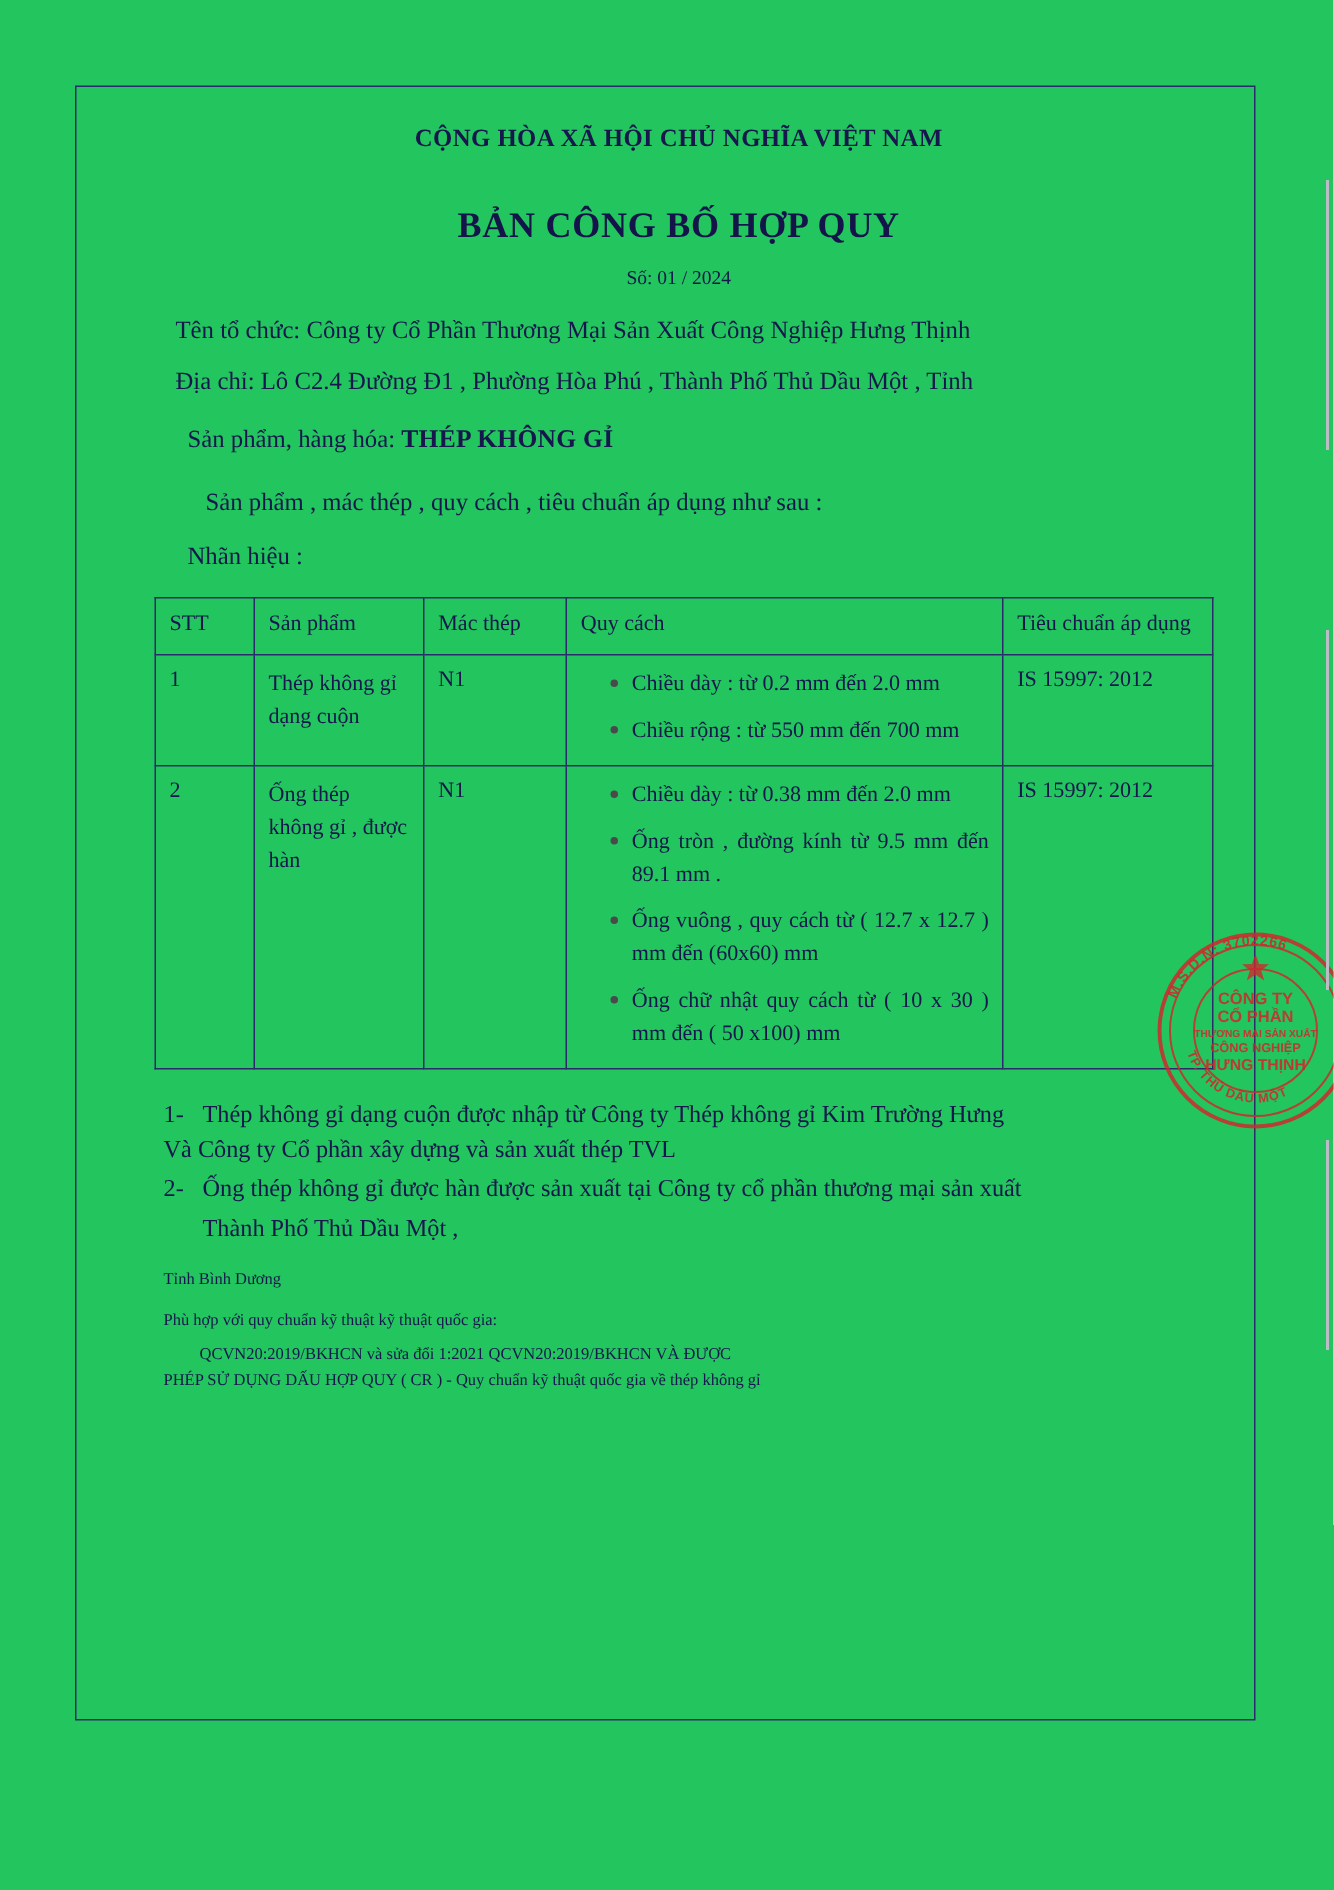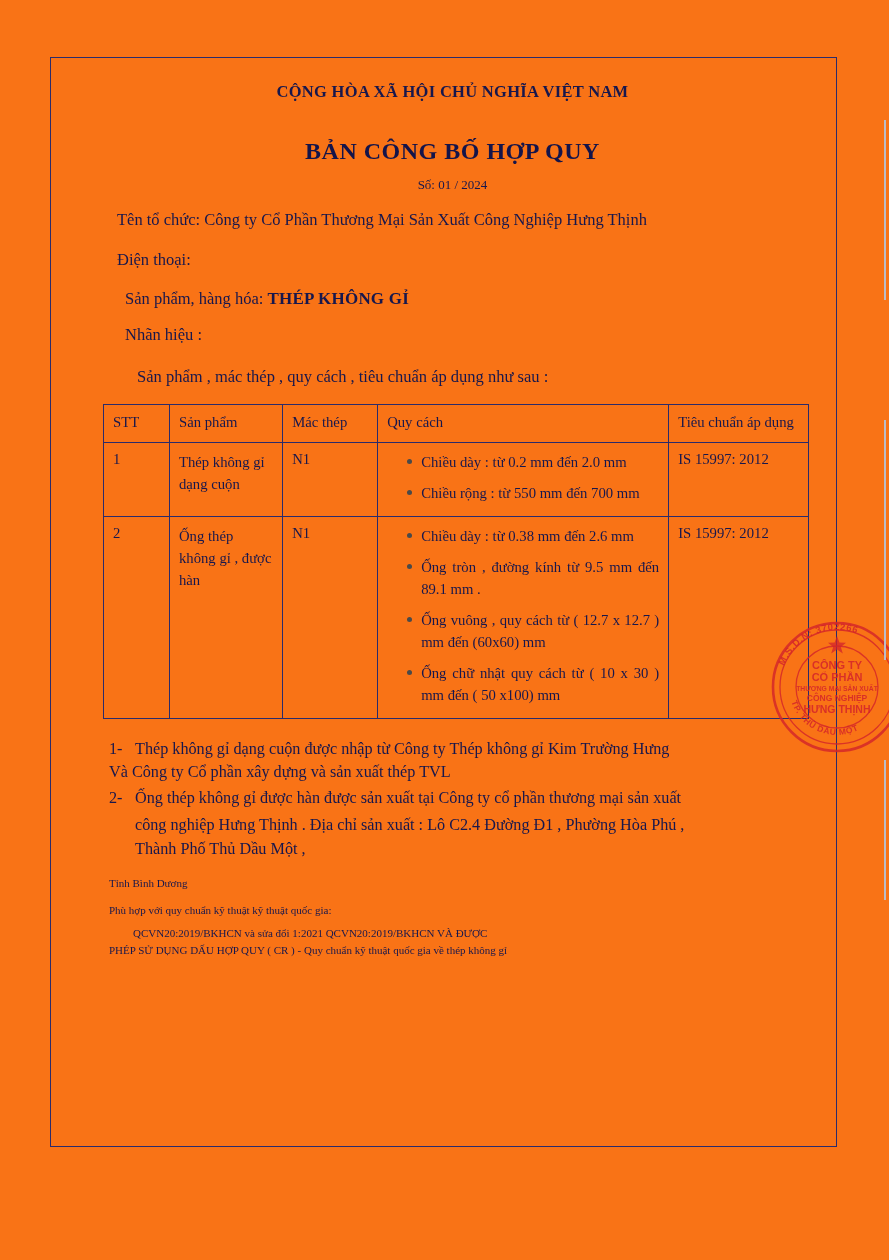--- a/index.html
+++ b/index.html
@@ -20,7 +20,7 @@
     left: 0; top: 0;
     width: 889px;
     height: 1260px;
-    background: #f97316;
+    background: #22c55e;
   }
   
   .doc-frame {

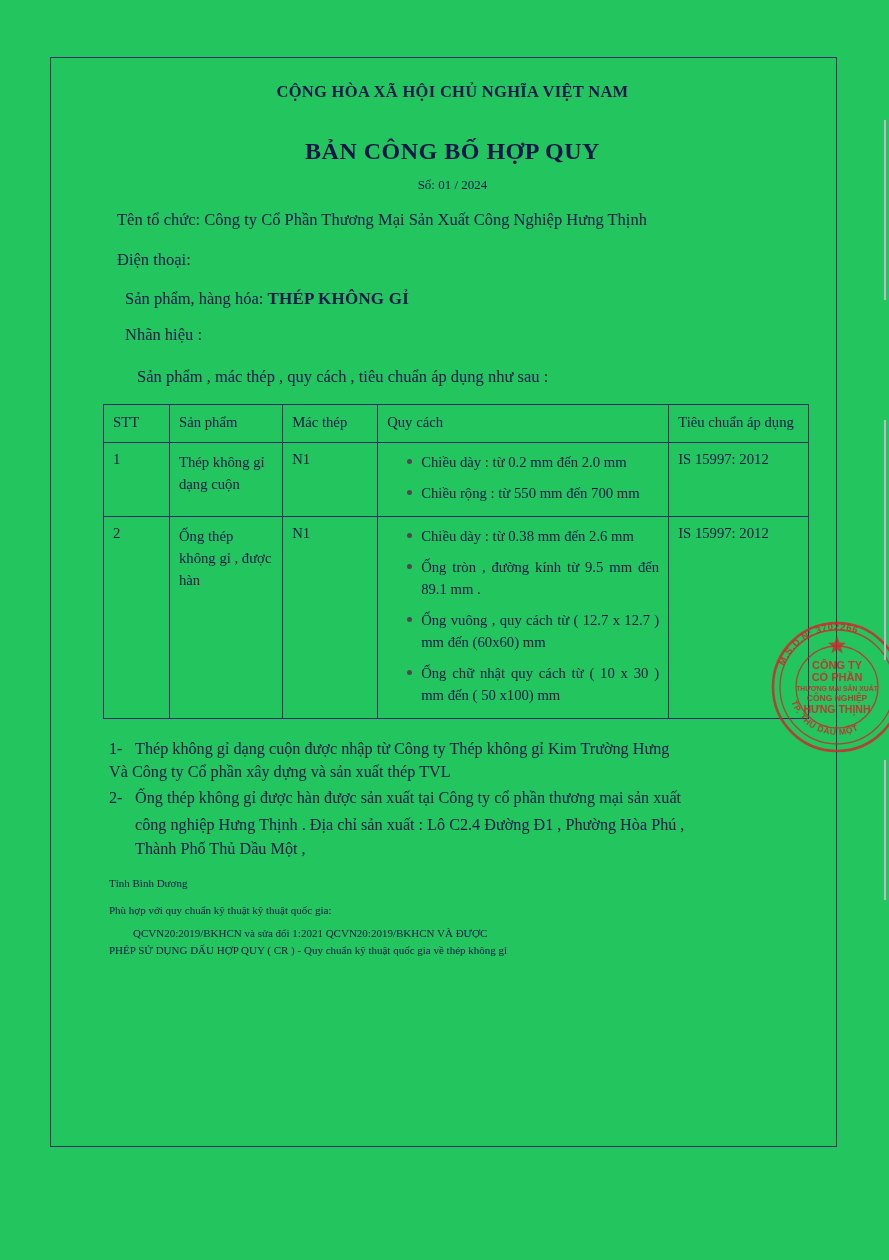--- a/index.html
+++ b/index.html
@@ -204,6 +204,7 @@
       <div class="doc-number">Số: 01 / 2024</div>
 
       <div class="field indent">Tên tổ chức: Công ty Cổ Phần Thương Mại Sản Xuất Công Nghiệp Hưng Thịnh</div>
+      <div class="field indent tight">Địa chỉ: Lô C2.4 Đường Đ1 , Phường Hòa Phú , Thành Phố Thủ Dầu Một , Tỉnh</div>
       <div class="field indent">Điện thoại:</div>
 
       <div class="field indent" style="padding-left:26px;">

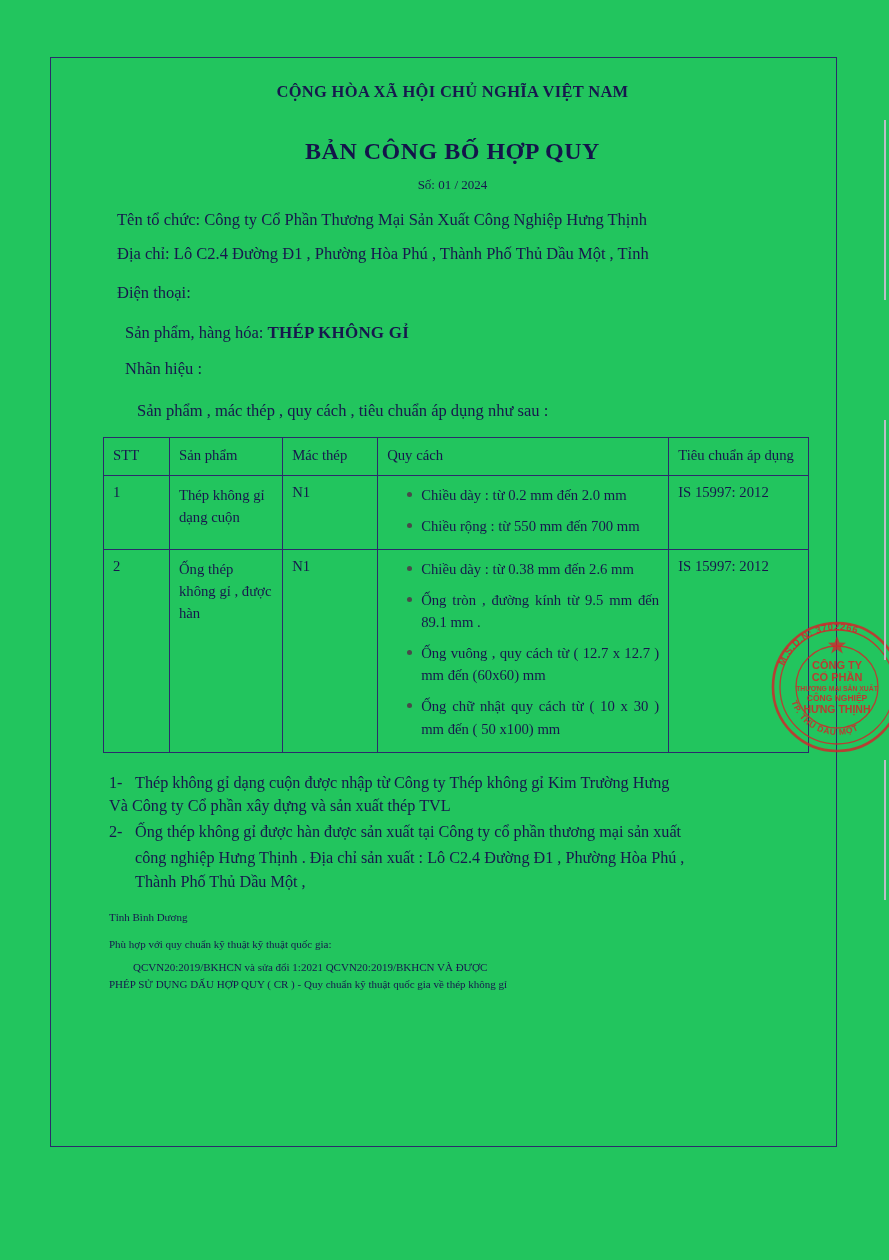--- a/index.html
+++ b/index.html
@@ -205,7 +205,6 @@
 
       <div class="field indent">Tên tổ chức: Công ty Cổ Phần Thương Mại Sản Xuất Công Nghiệp Hưng Thịnh</div>
       <div class="field indent tight">Địa chỉ: Lô C2.4 Đường Đ1 , Phường Hòa Phú , Thành Phố Thủ Dầu Một , Tỉnh</div>
-      <div class="field indent">Điện thoại:</div>
 
       <div class="field indent" style="padding-left:26px;">
         <span>Sản phẩm, hàng hóa:</span>

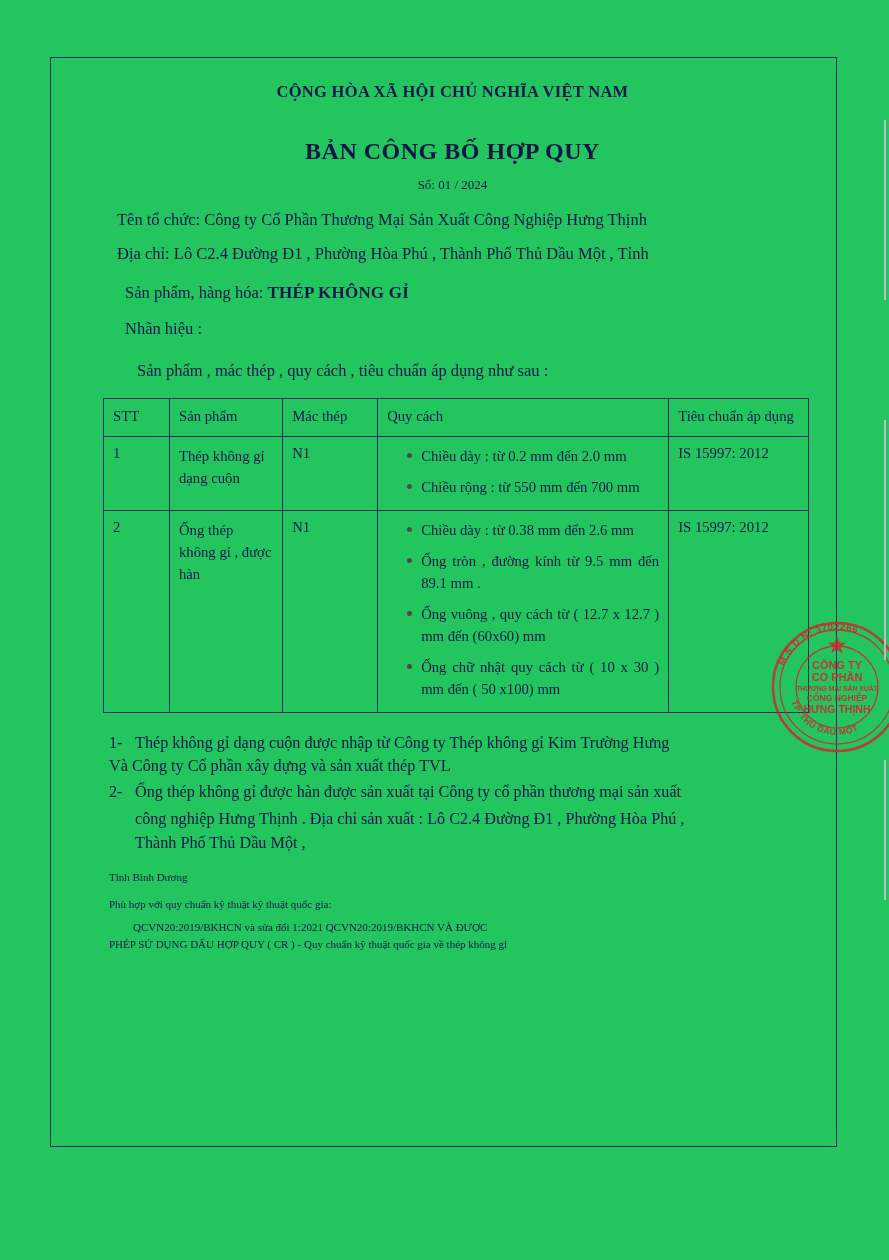--- a/index.html
+++ b/index.html
@@ -210,8 +210,8 @@
         <span>Sản phẩm, hàng hóa:</span>
         <span class="prod-name">THÉP KHÔNG GỈ</span>
       </div>
+      <div class="field indent" style="padding-left:38px;margin-top:16px;">Sản phẩm , mác thép , quy cách , tiêu chuẩn áp dụng như sau :</div>
       <div class="field indent" style="padding-left:26px;margin-top:10px;">Nhãn hiệu :</div>
-      <div class="field indent" style="padding-left:38px;margin-top:16px;">Sản phẩm , mác thép , quy cách , tiêu chuẩn áp dụng như sau :</div>
 
       <table class="spec">
         <thead>

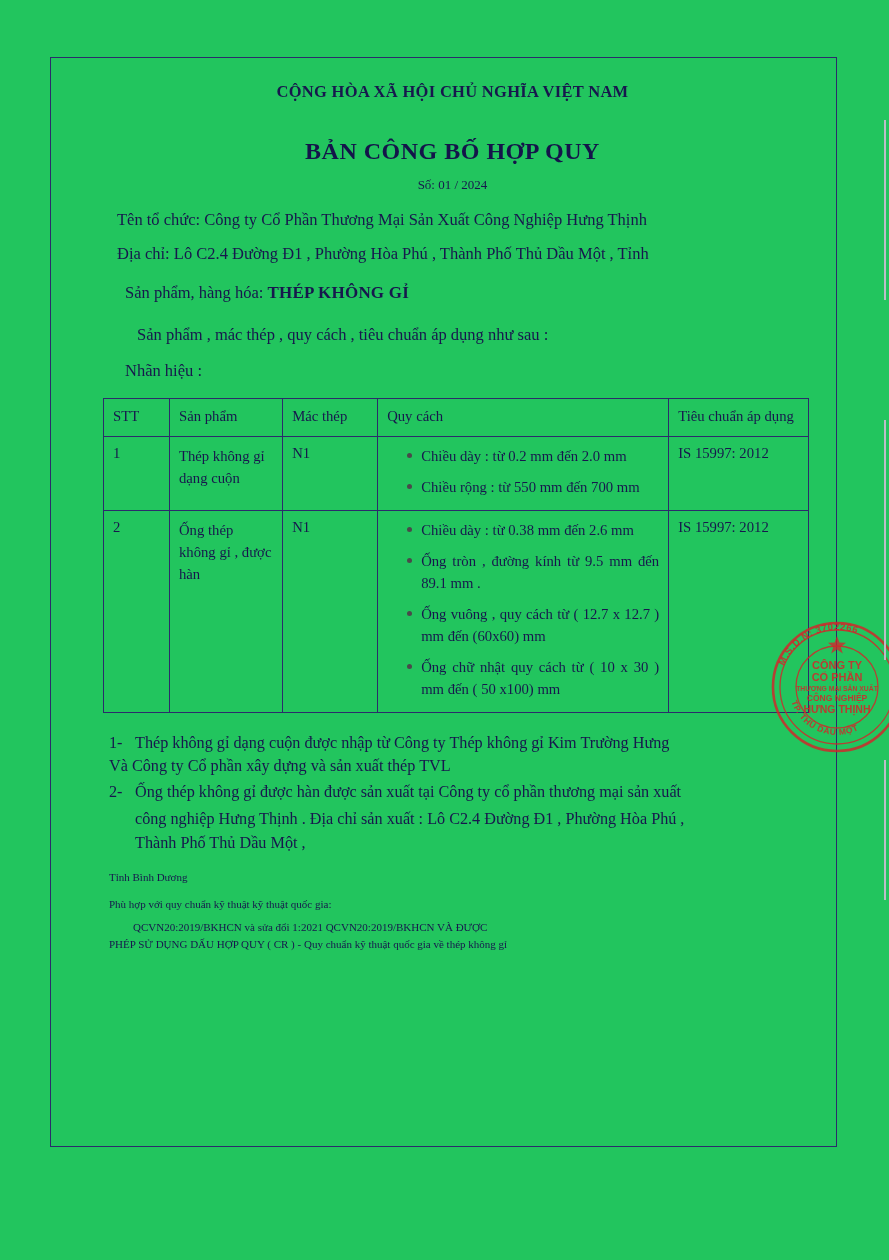--- a/index.html
+++ b/index.html
@@ -242,7 +242,7 @@
             <td class="c">N1</td>
             <td>
               <ul class="specs">
-                <li>Chiều dày : từ 0.38 mm đến 2.6 mm</li>
+                <li>Chiều dày : từ 0.38 mm đến 2.0 mm</li>
                 <li>Ống tròn , đường kính từ 9.5 mm đến 89.1 mm .</li>
                 <li>Ống vuông , quy cách từ ( 12.7 x 12.7 ) mm đến (60x60) mm</li>
                 <li>Ống chữ nhật quy cách từ ( 10 x 30 ) mm đến ( 50 x100) mm</li>

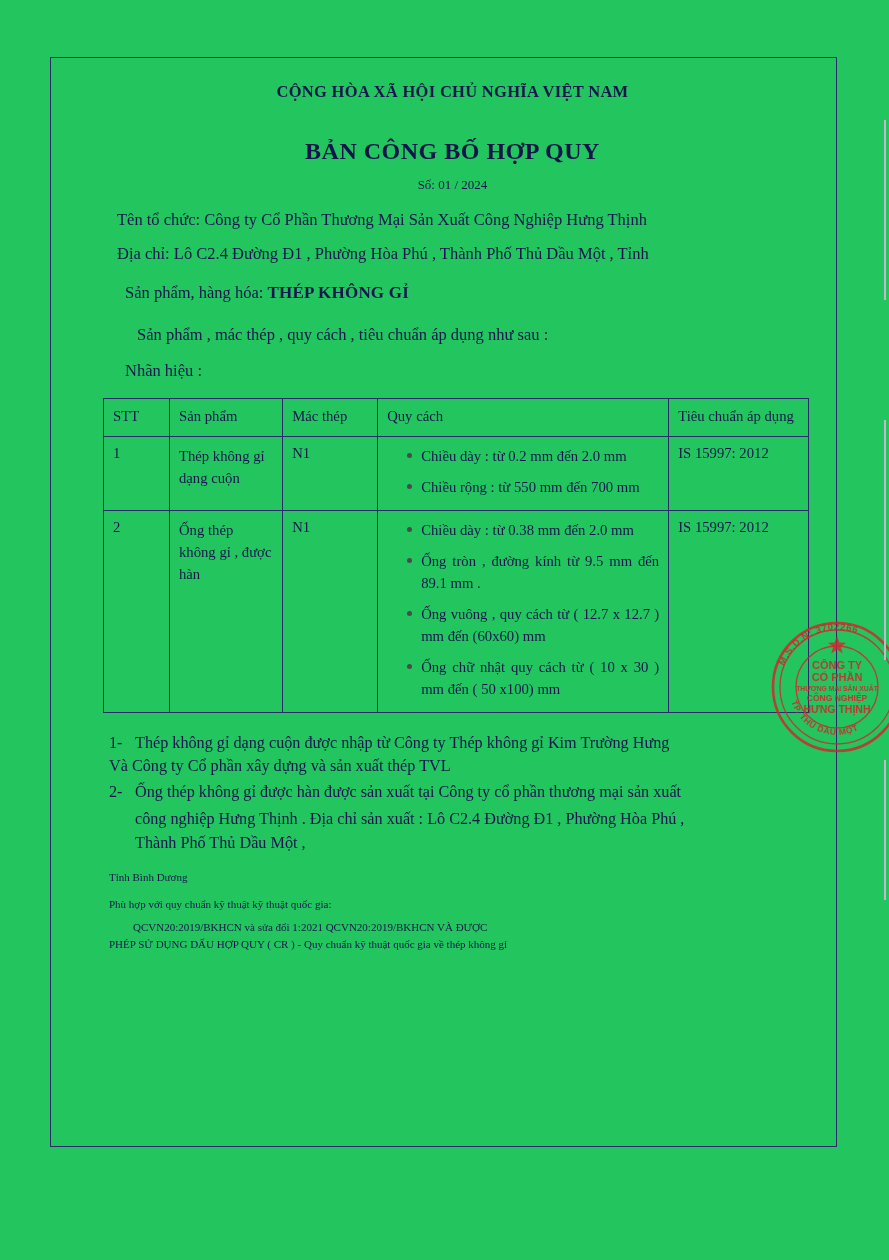--- a/index.html
+++ b/index.html
@@ -264,7 +264,6 @@
           <div class="note-num">2-</div>
           <div class="note-body">Ống thép không gỉ được hàn được sản xuất tại Công ty cổ phần thương mại sản xuất</div>
         </div>
-        <div class="note-cont">công nghiệp Hưng Thịnh . Địa chỉ sản xuất : Lô C2.4 Đường Đ1 , Phường Hòa Phú ,</div>
         <div class="note-cont">Thành Phố Thủ Dầu Một ,</div>
       </div>
 

